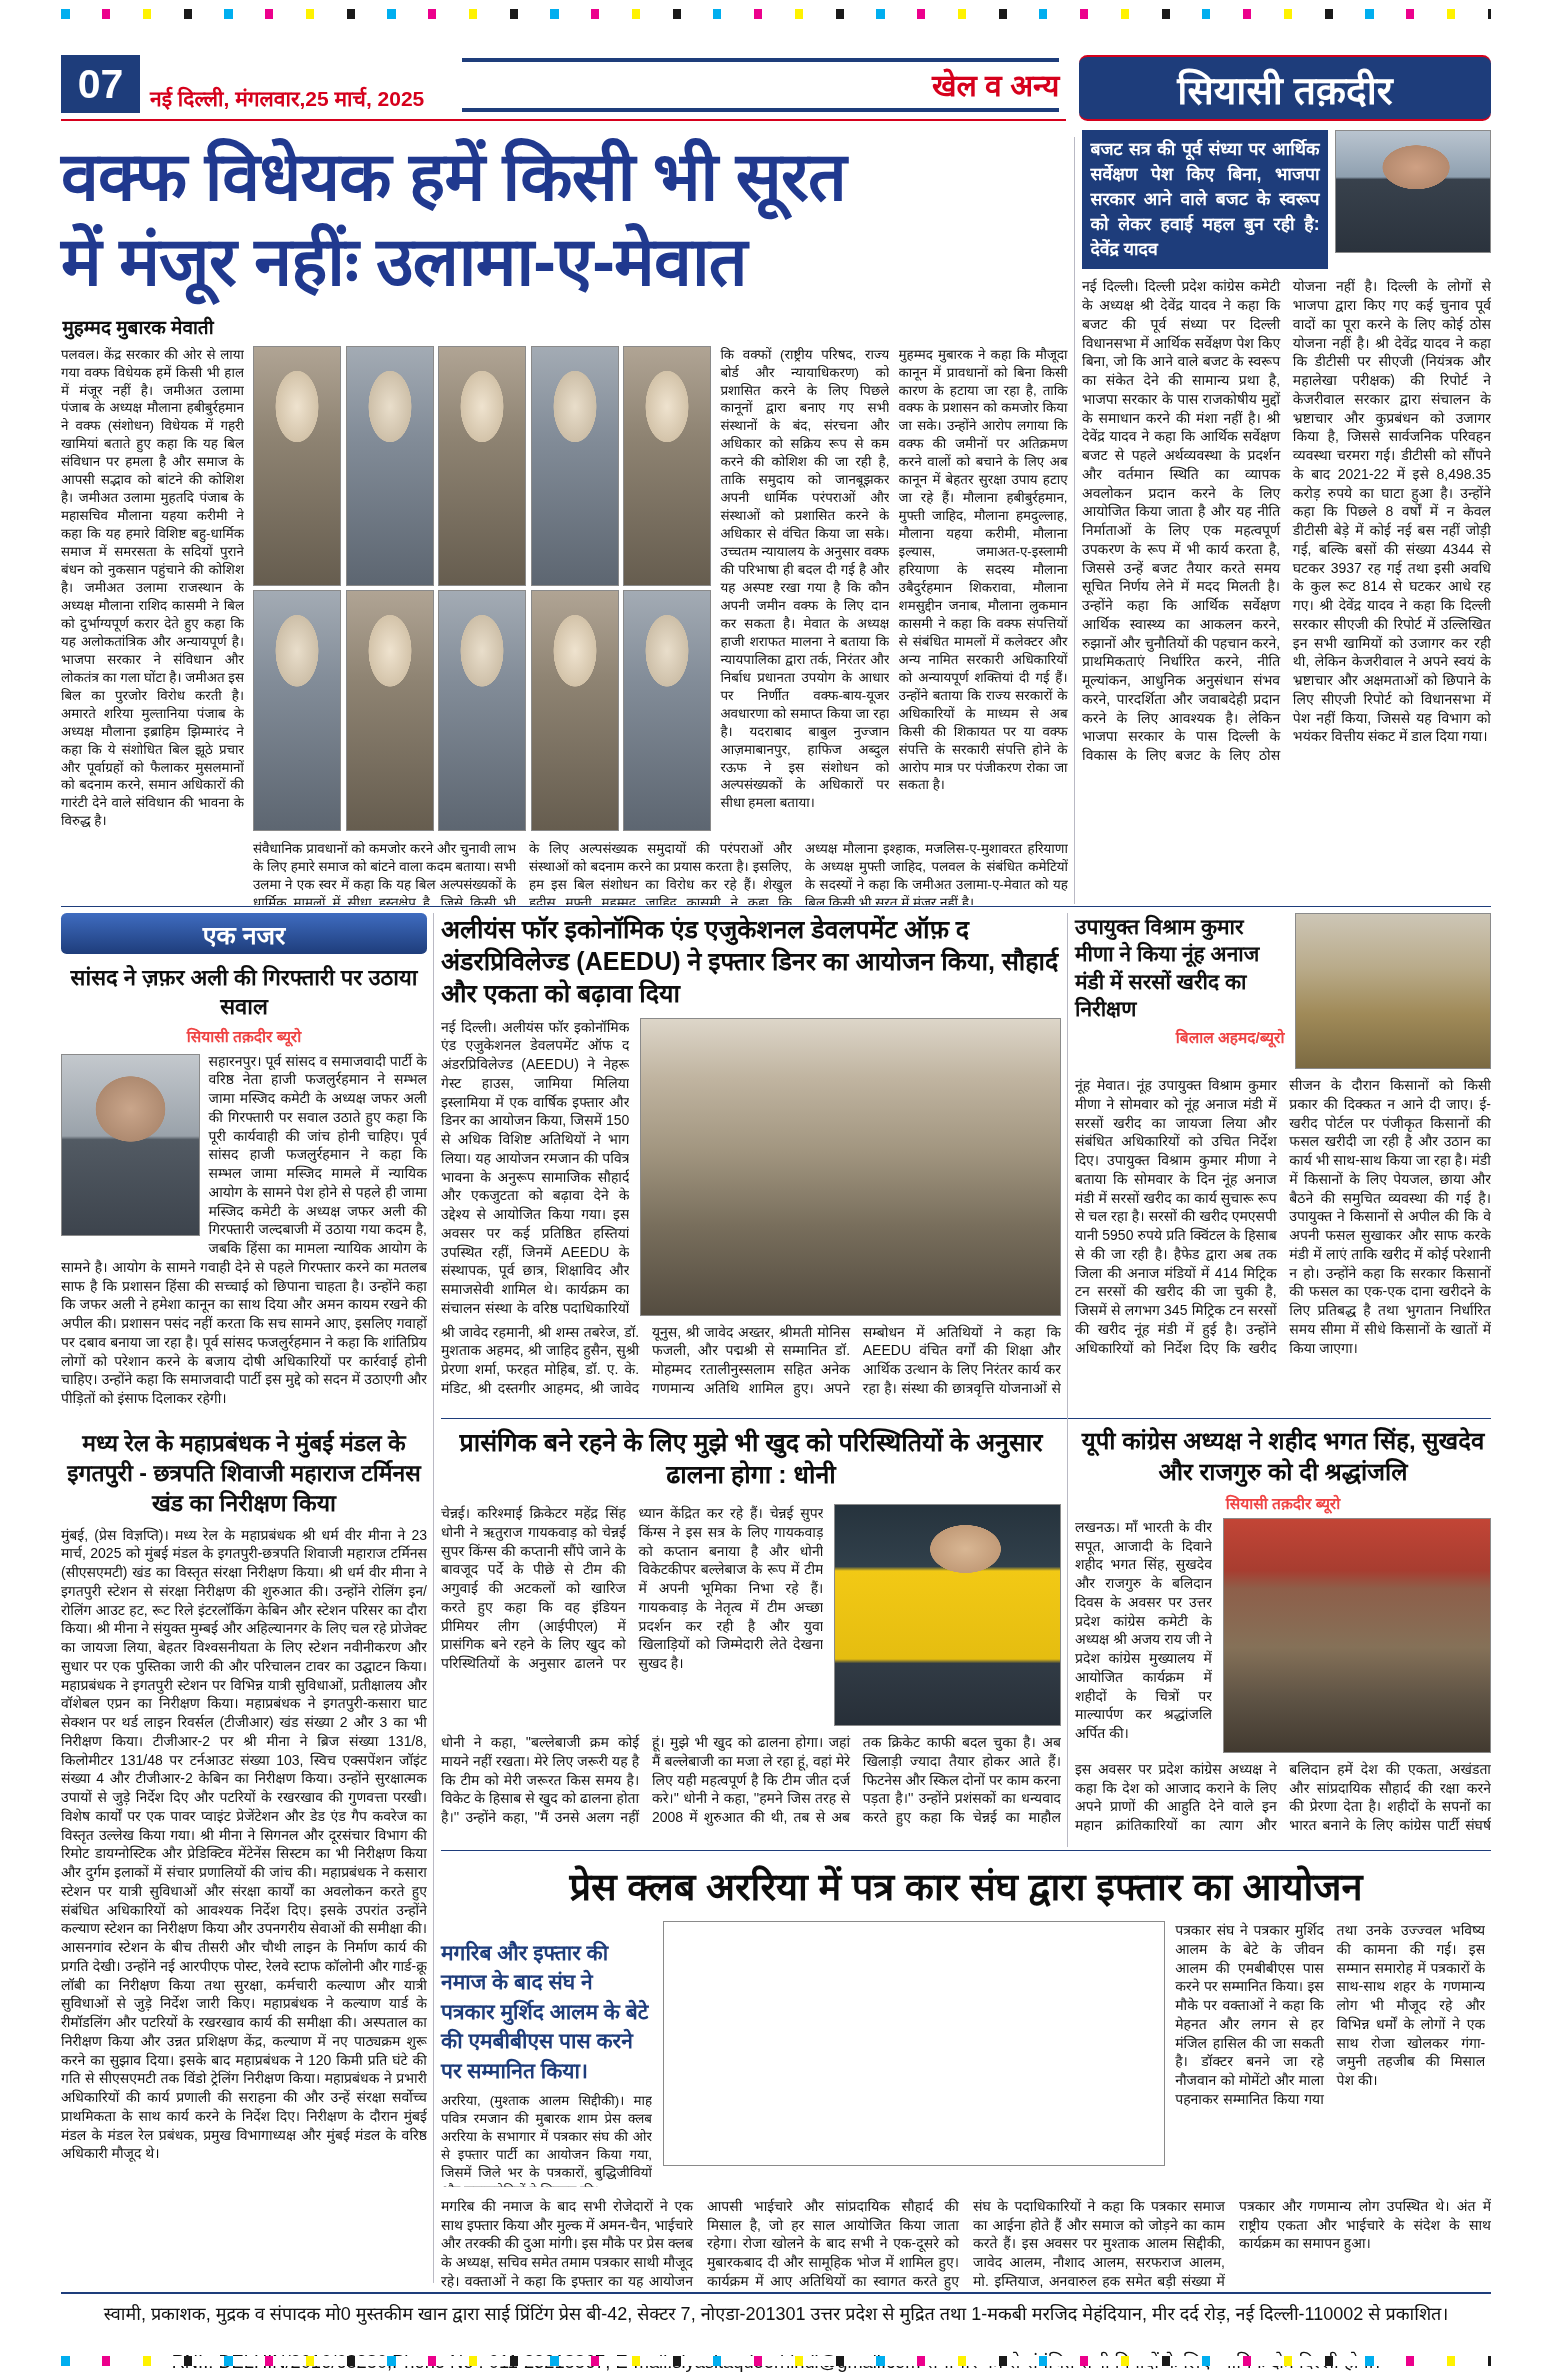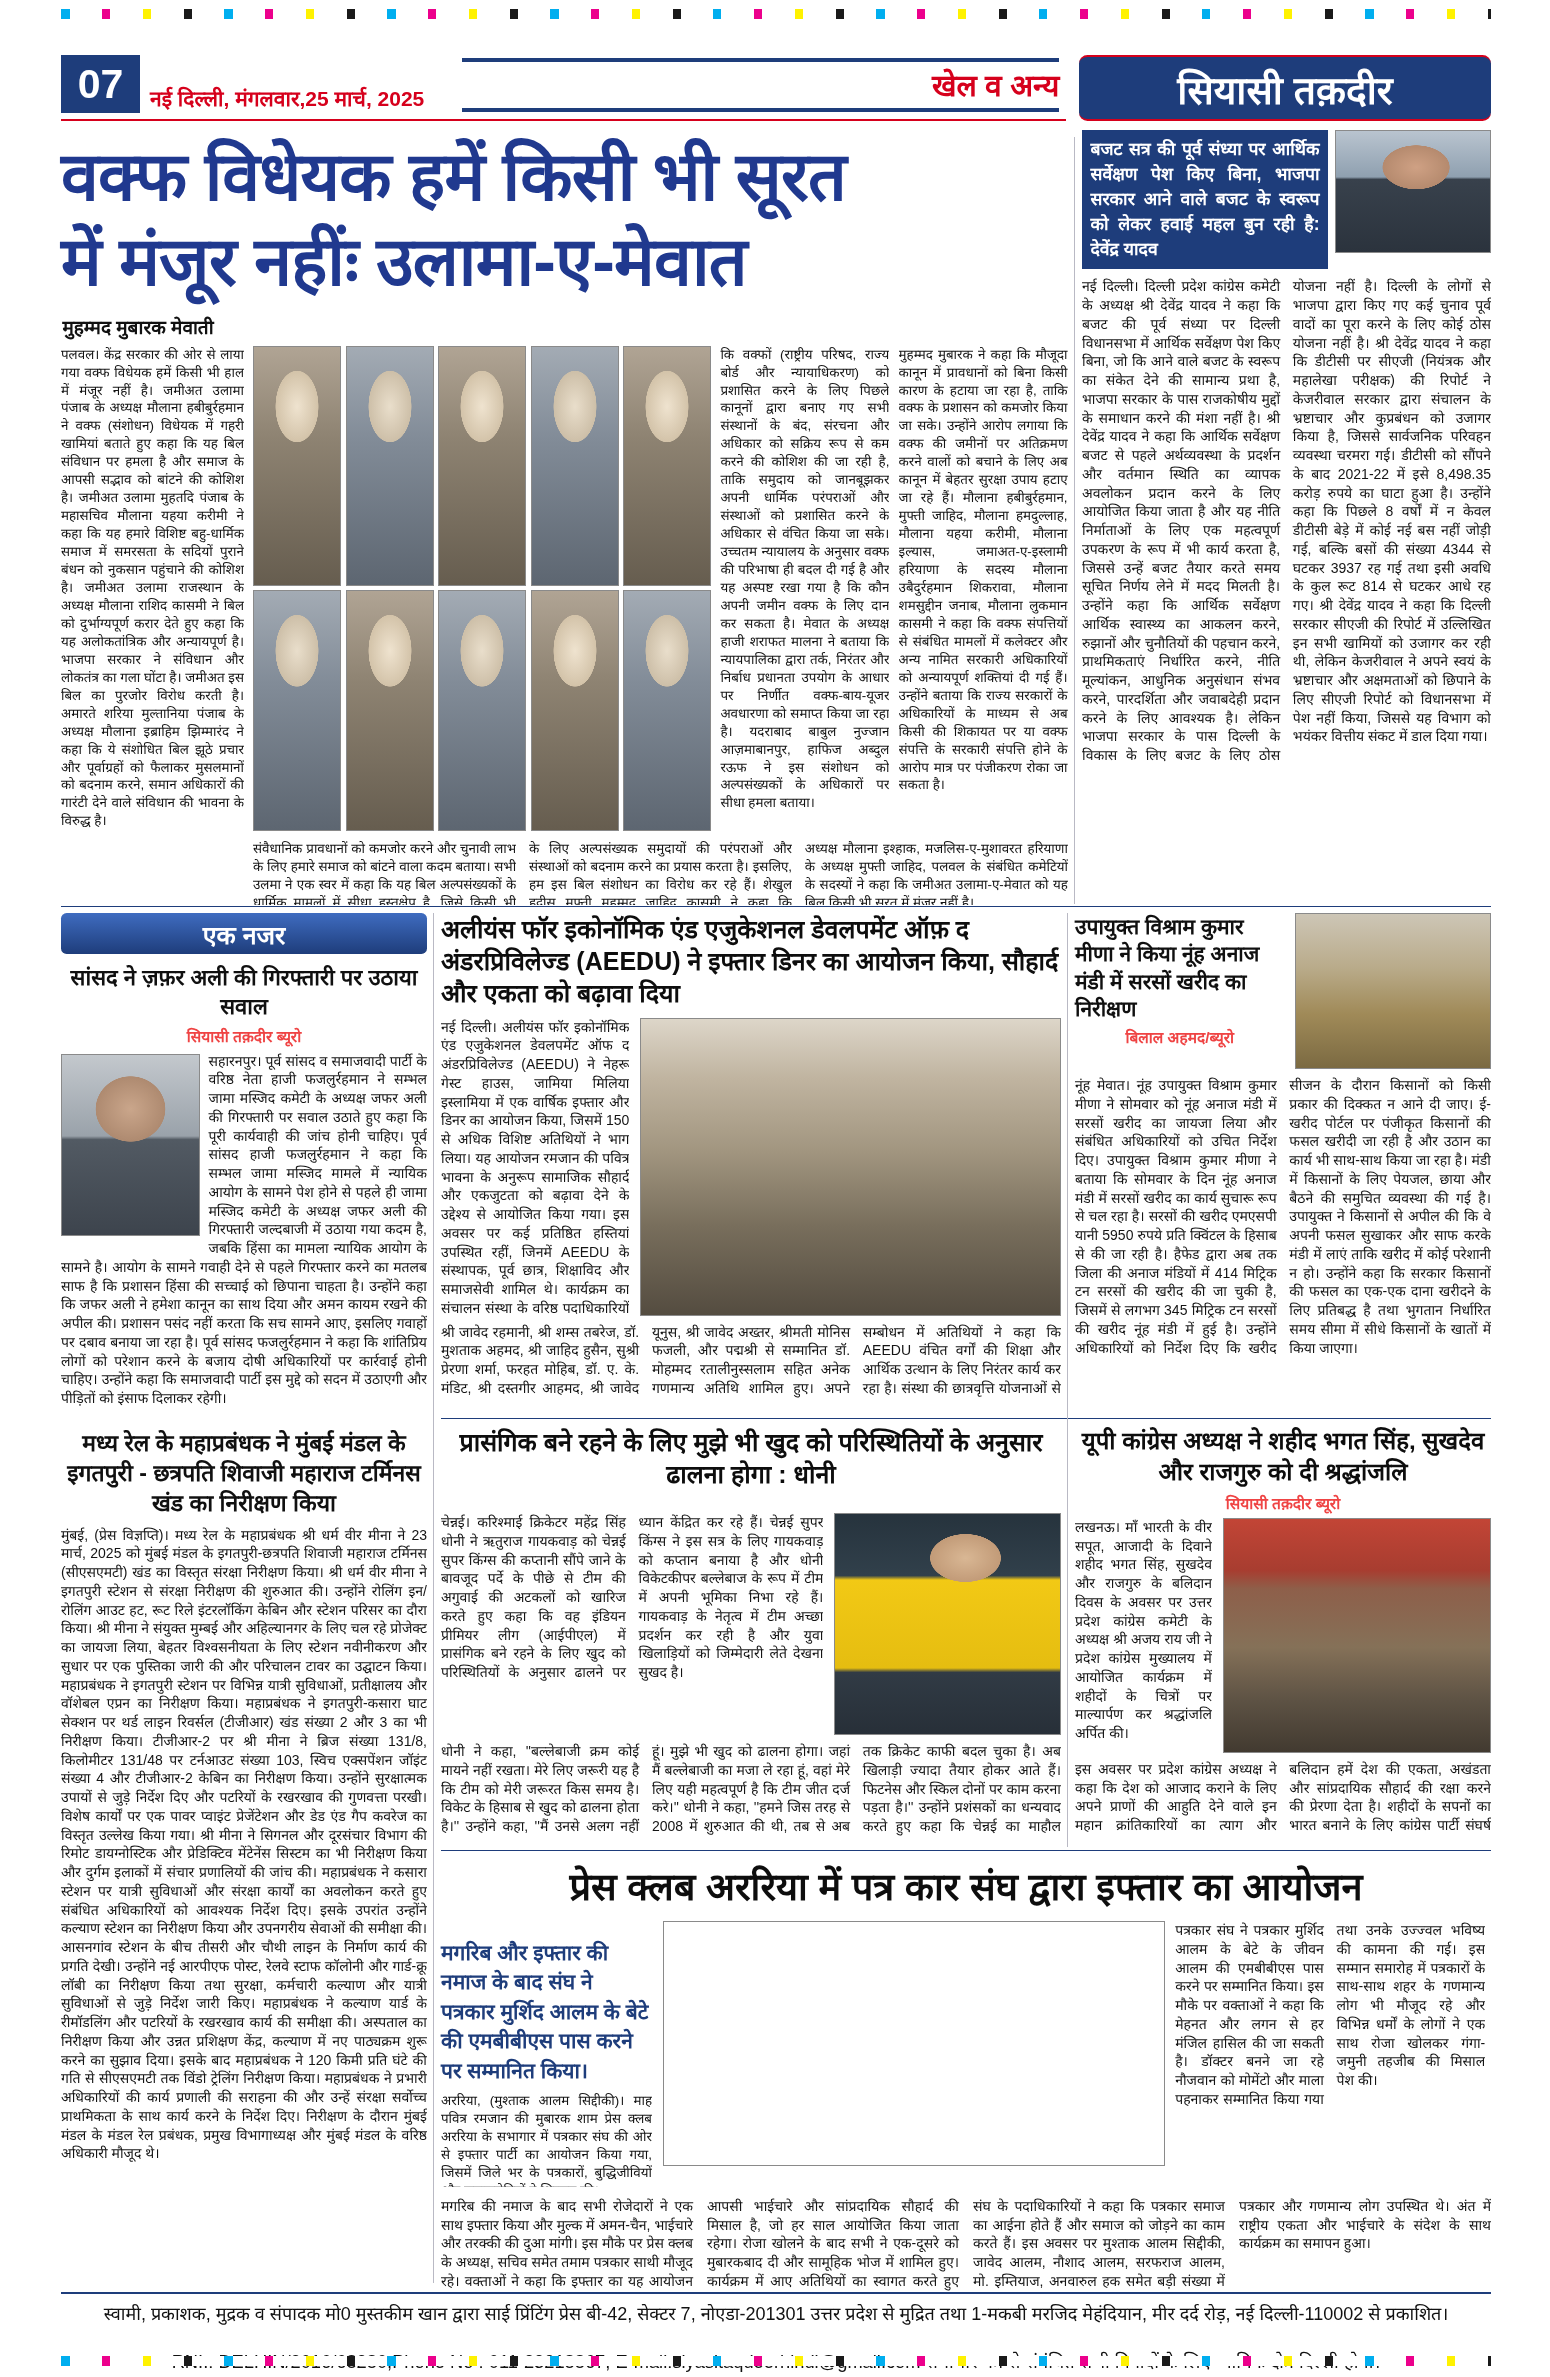--- a/index.html
+++ b/index.html
@@ -189,7 +189,7 @@
     <div class="row">
       <div style="width:211px;">
         <div class="sub-headline" style="font-size:21px; text-align:left;">उपायुक्त विश्राम कुमार मीणा ने किया नूंह अनाज मंडी में सरसों खरीद का निरीक्षण</div>
-        <div class="byline-center" style="text-align:center;">बिलाल अहमद/ब्यूरो</div>
+        <div class="byline-center" style="text-align:right;">बिलाल अहमद/ब्यूरो</div>
       </div>
       <div class="photo photo-mandi" style="width:194px; height:154px;"></div>
     </div>

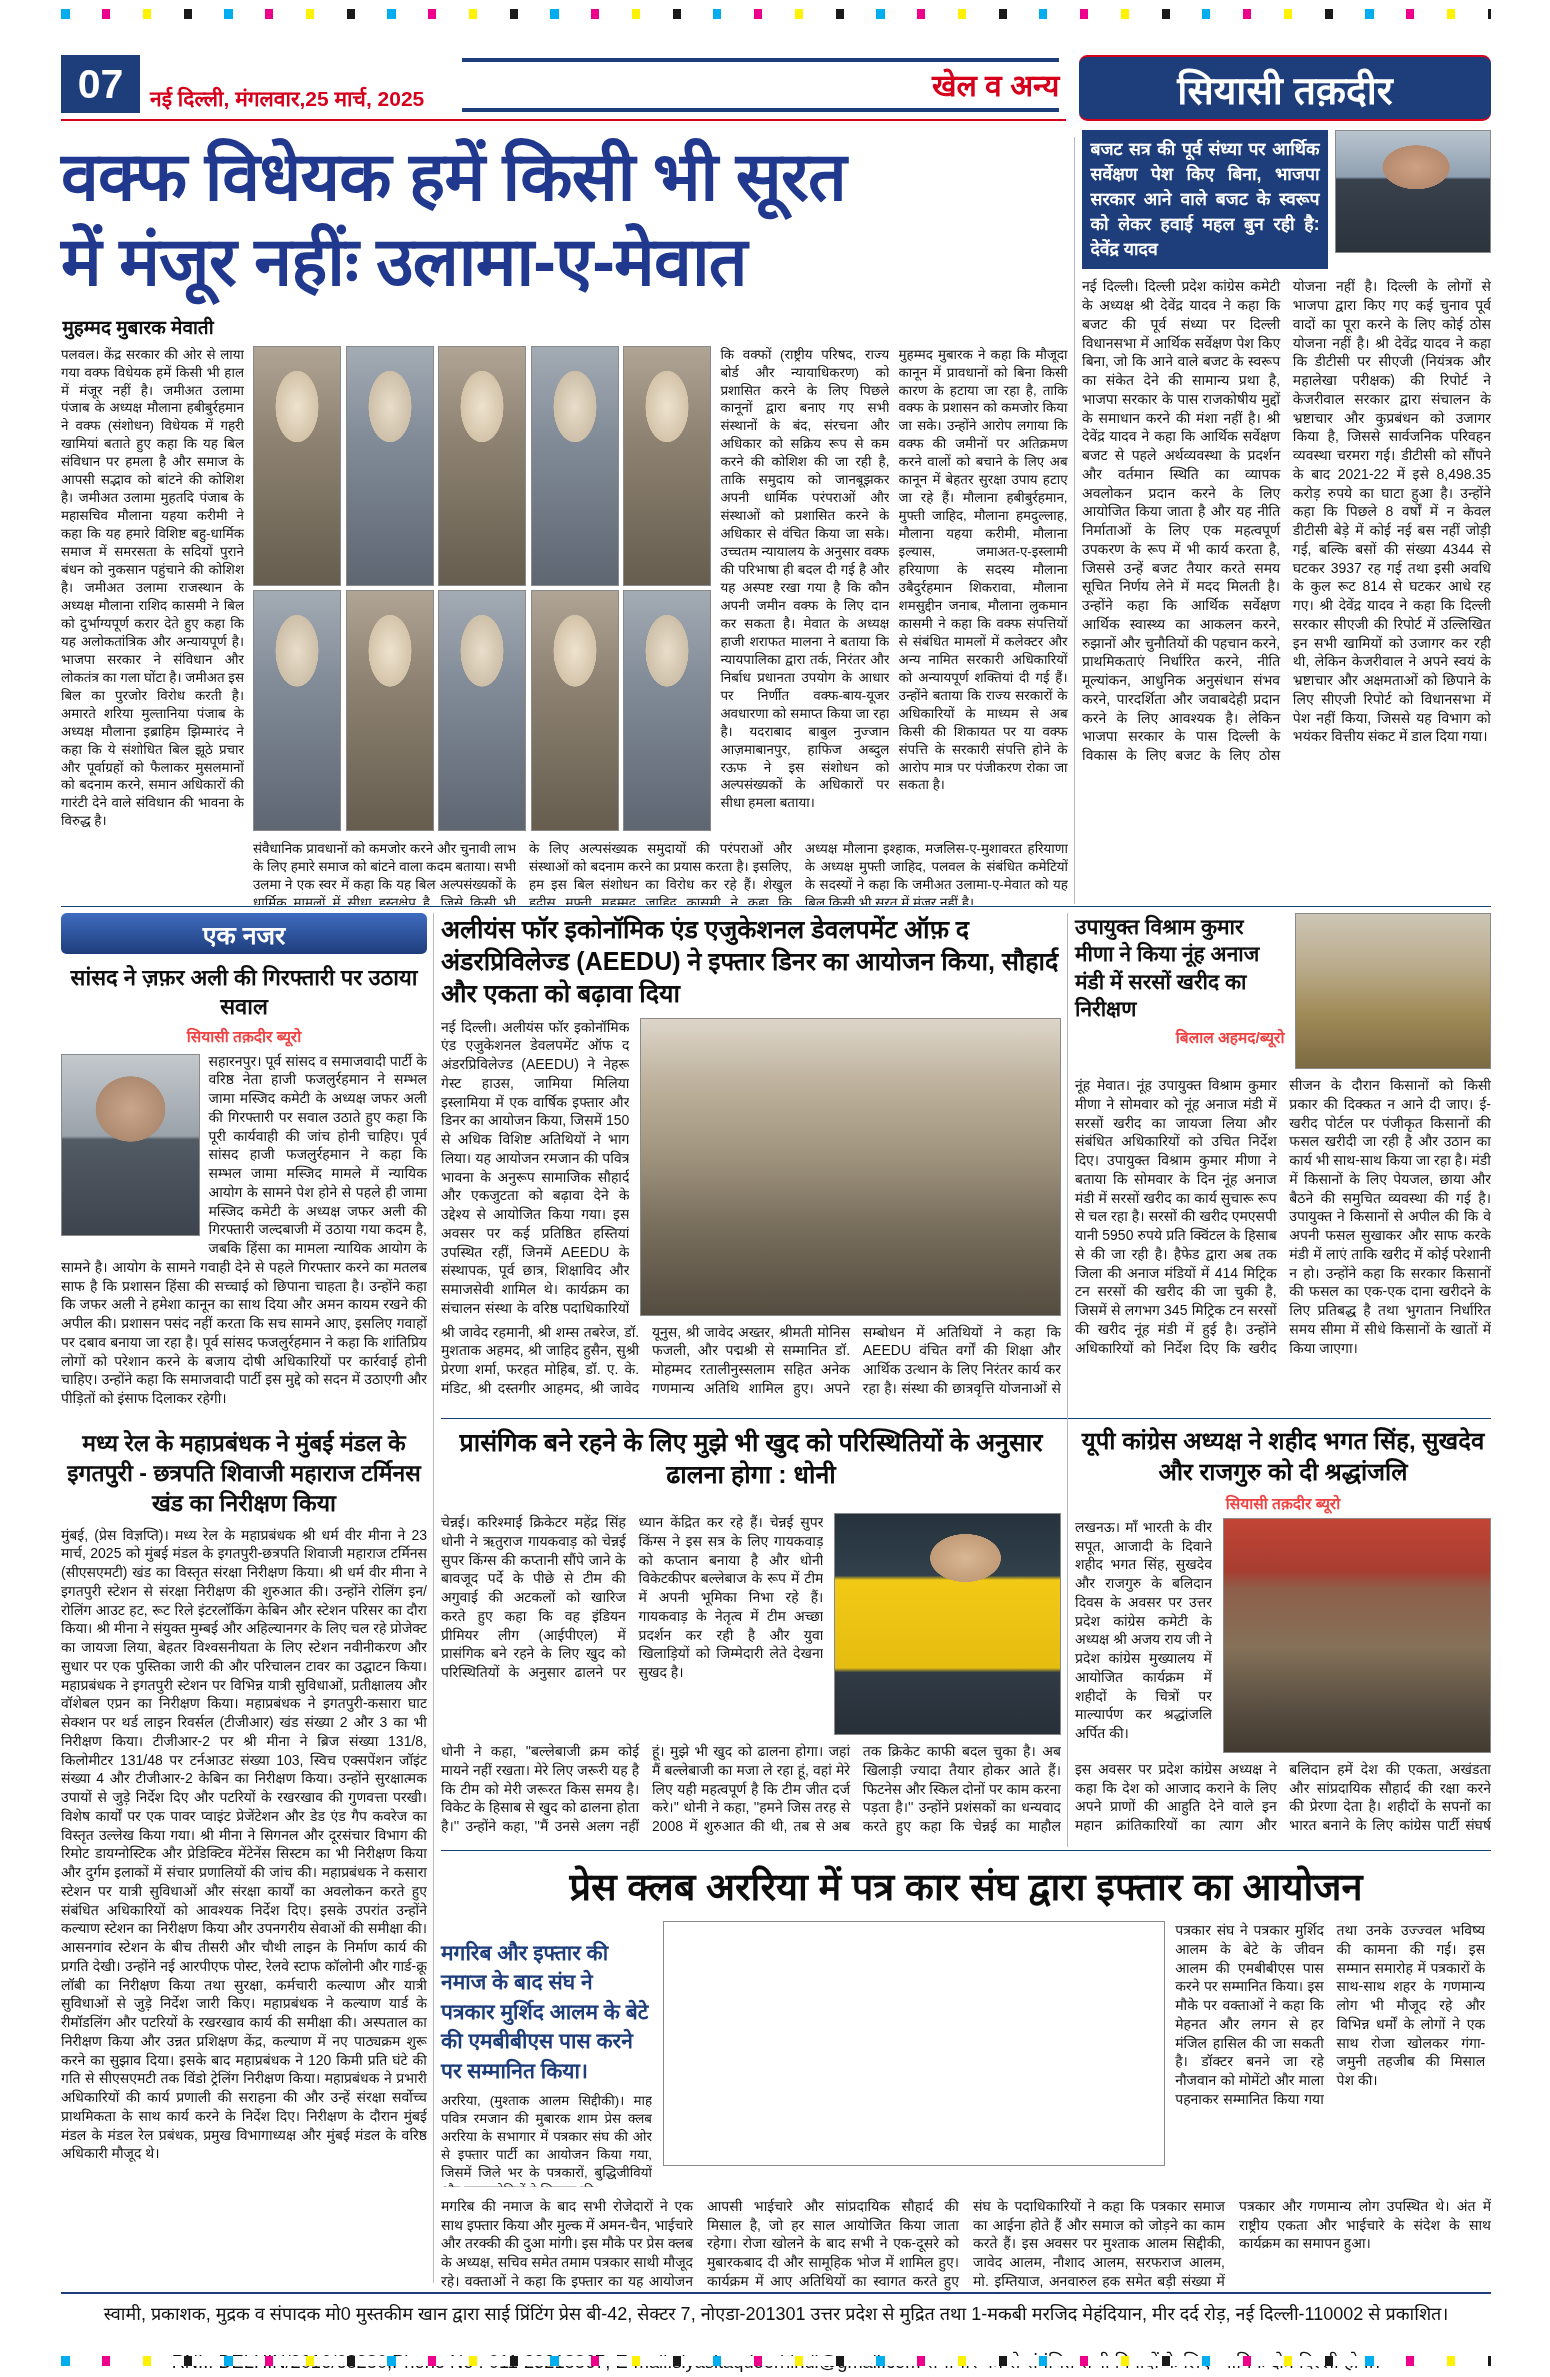--- a/index.html
+++ b/index.html
@@ -176,7 +176,7 @@
   <div class="hrule abs" style="left:441px; top:1418px; width:1050px;"></div>
   <div class="abs" style="left:441px; top:1426px; width:620px;">
     <div class="med-headline center">प्रासंगिक बने रहने के लिए मुझे भी खुद को परिस्थितियों के अनुसार ढालना होगा : धोनी</div>
-    <div class="row" style="margin-top:23px;">
+    <div class="row" style="margin-top:14px;">
       <div class="body-text cols-2" style="width:384px; height:220px;">चेन्नई। करिश्माई क्रिकेटर महेंद्र सिंह धोनी ने ऋतुराज गायकवाड़ को चेन्नई सुपर किंग्स की कप्तानी सौंपे जाने के बावजूद पर्दे के पीछे से टीम की अगुवाई की अटकलों को खारिज करते हुए कहा कि वह इंडियन प्रीमियर लीग (आईपीएल) में प्रासंगिक बने रहने के लिए खुद को परिस्थितियों के अनुसार ढालने पर ध्यान केंद्रित कर रहे हैं। चेन्नई सुपर किंग्स ने इस सत्र के लिए गायकवाड़ को कप्तान बनाया है और धोनी विकेटकीपर बल्लेबाज के रूप में टीम में अपनी भूमिका निभा रहे हैं। गायकवाड़ के नेतृत्व में टीम अच्छा प्रदर्शन कर रही है और युवा खिलाड़ियों को जिम्मेदारी लेते देखना सुखद है।</div>
       <div class="photo photo-dhoni" style="width:225px; height:220px;"></div>
     </div>

